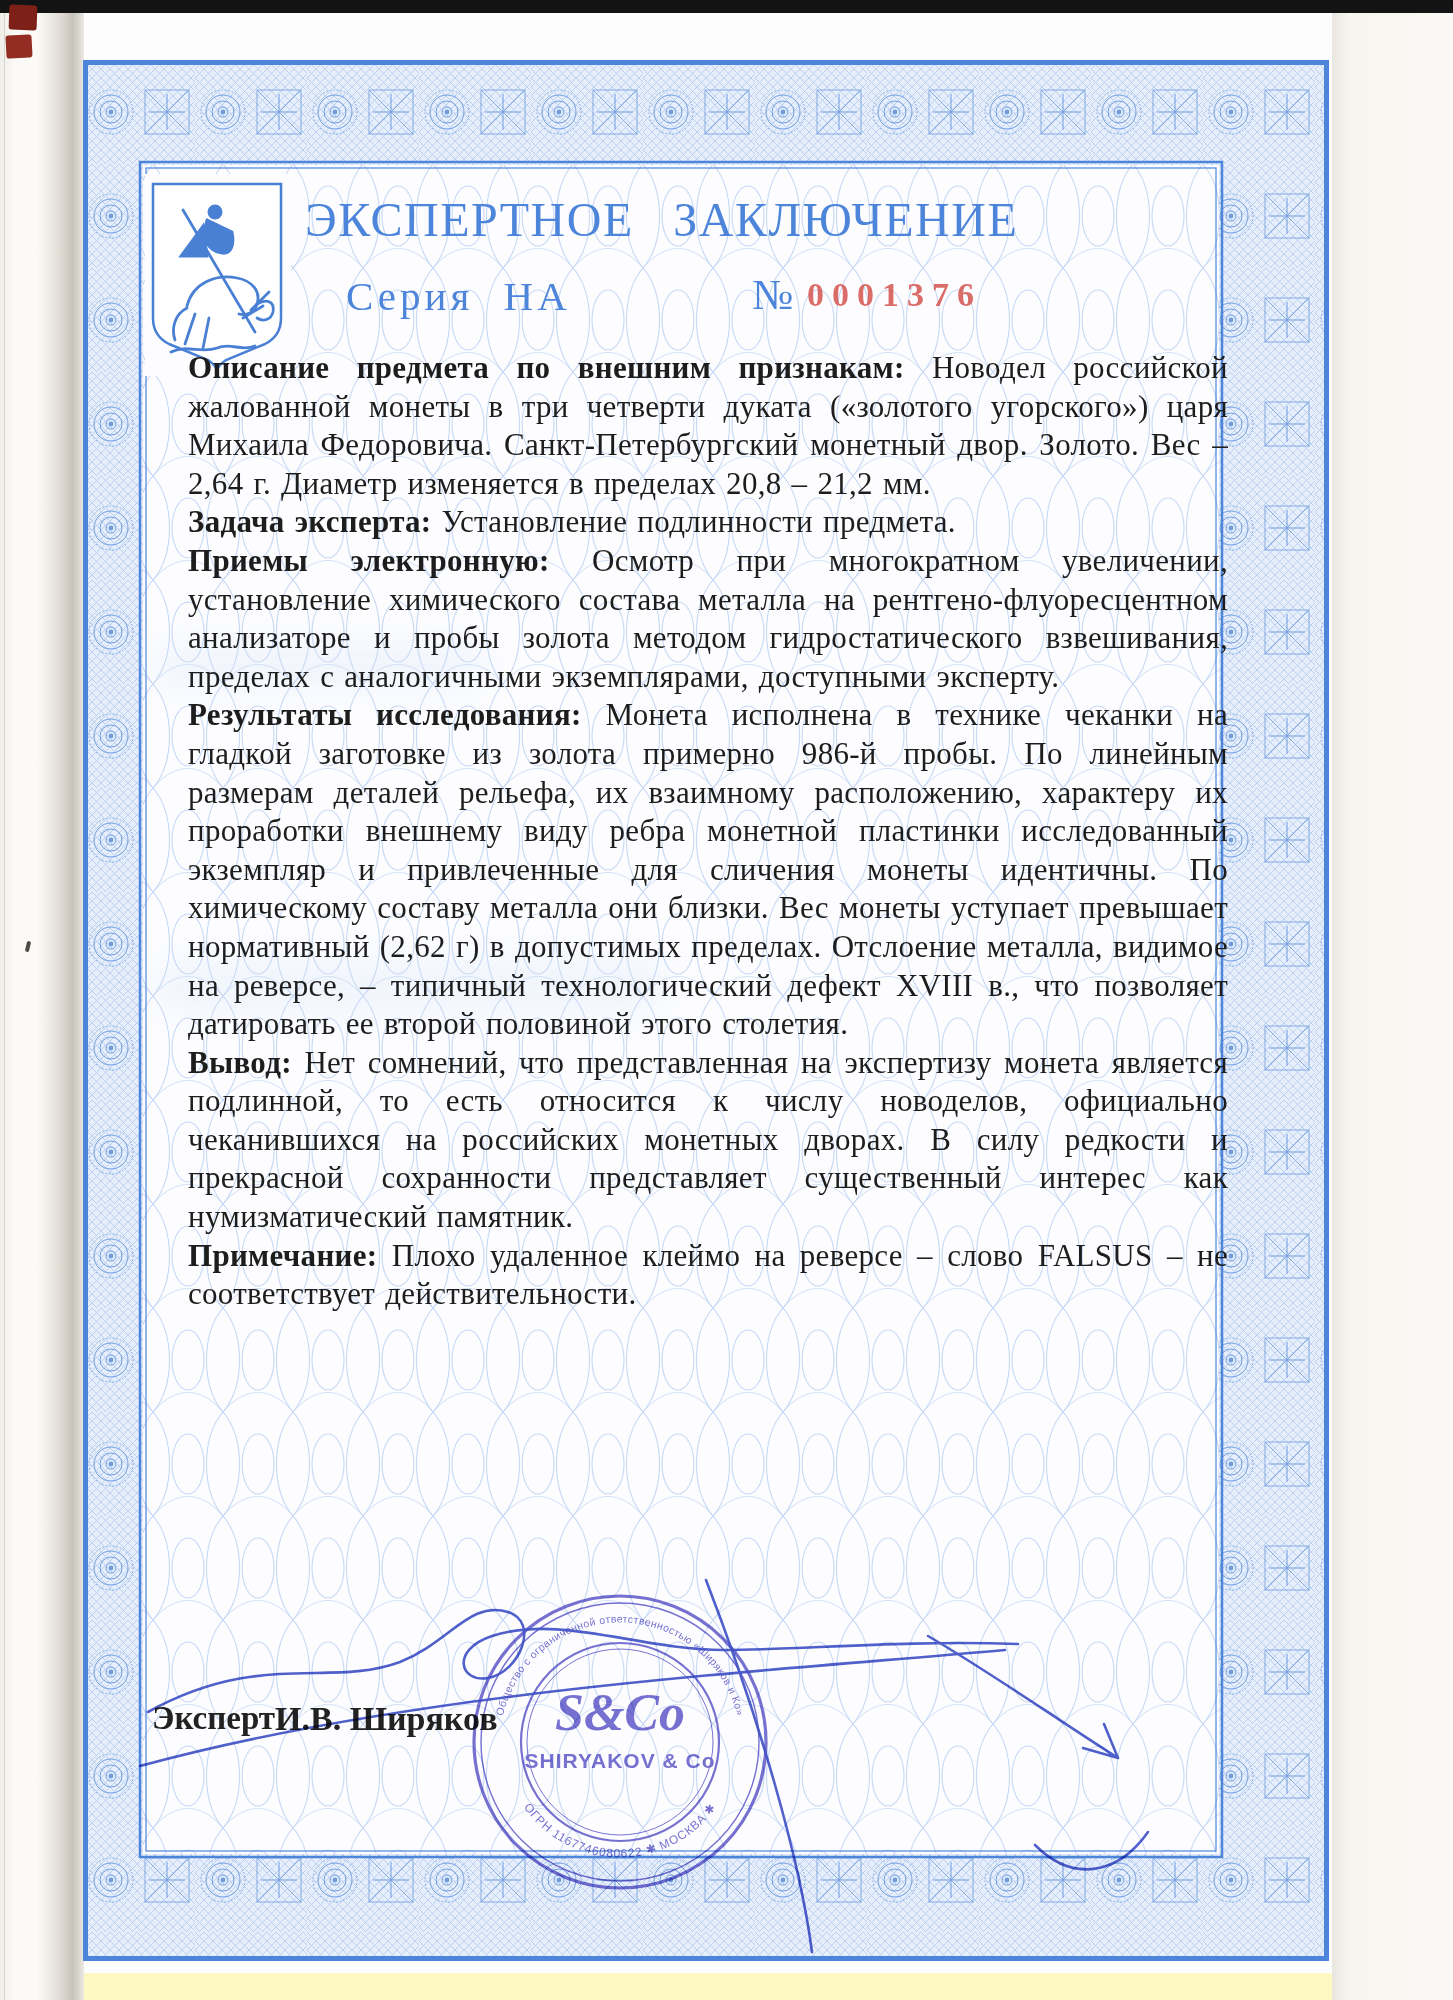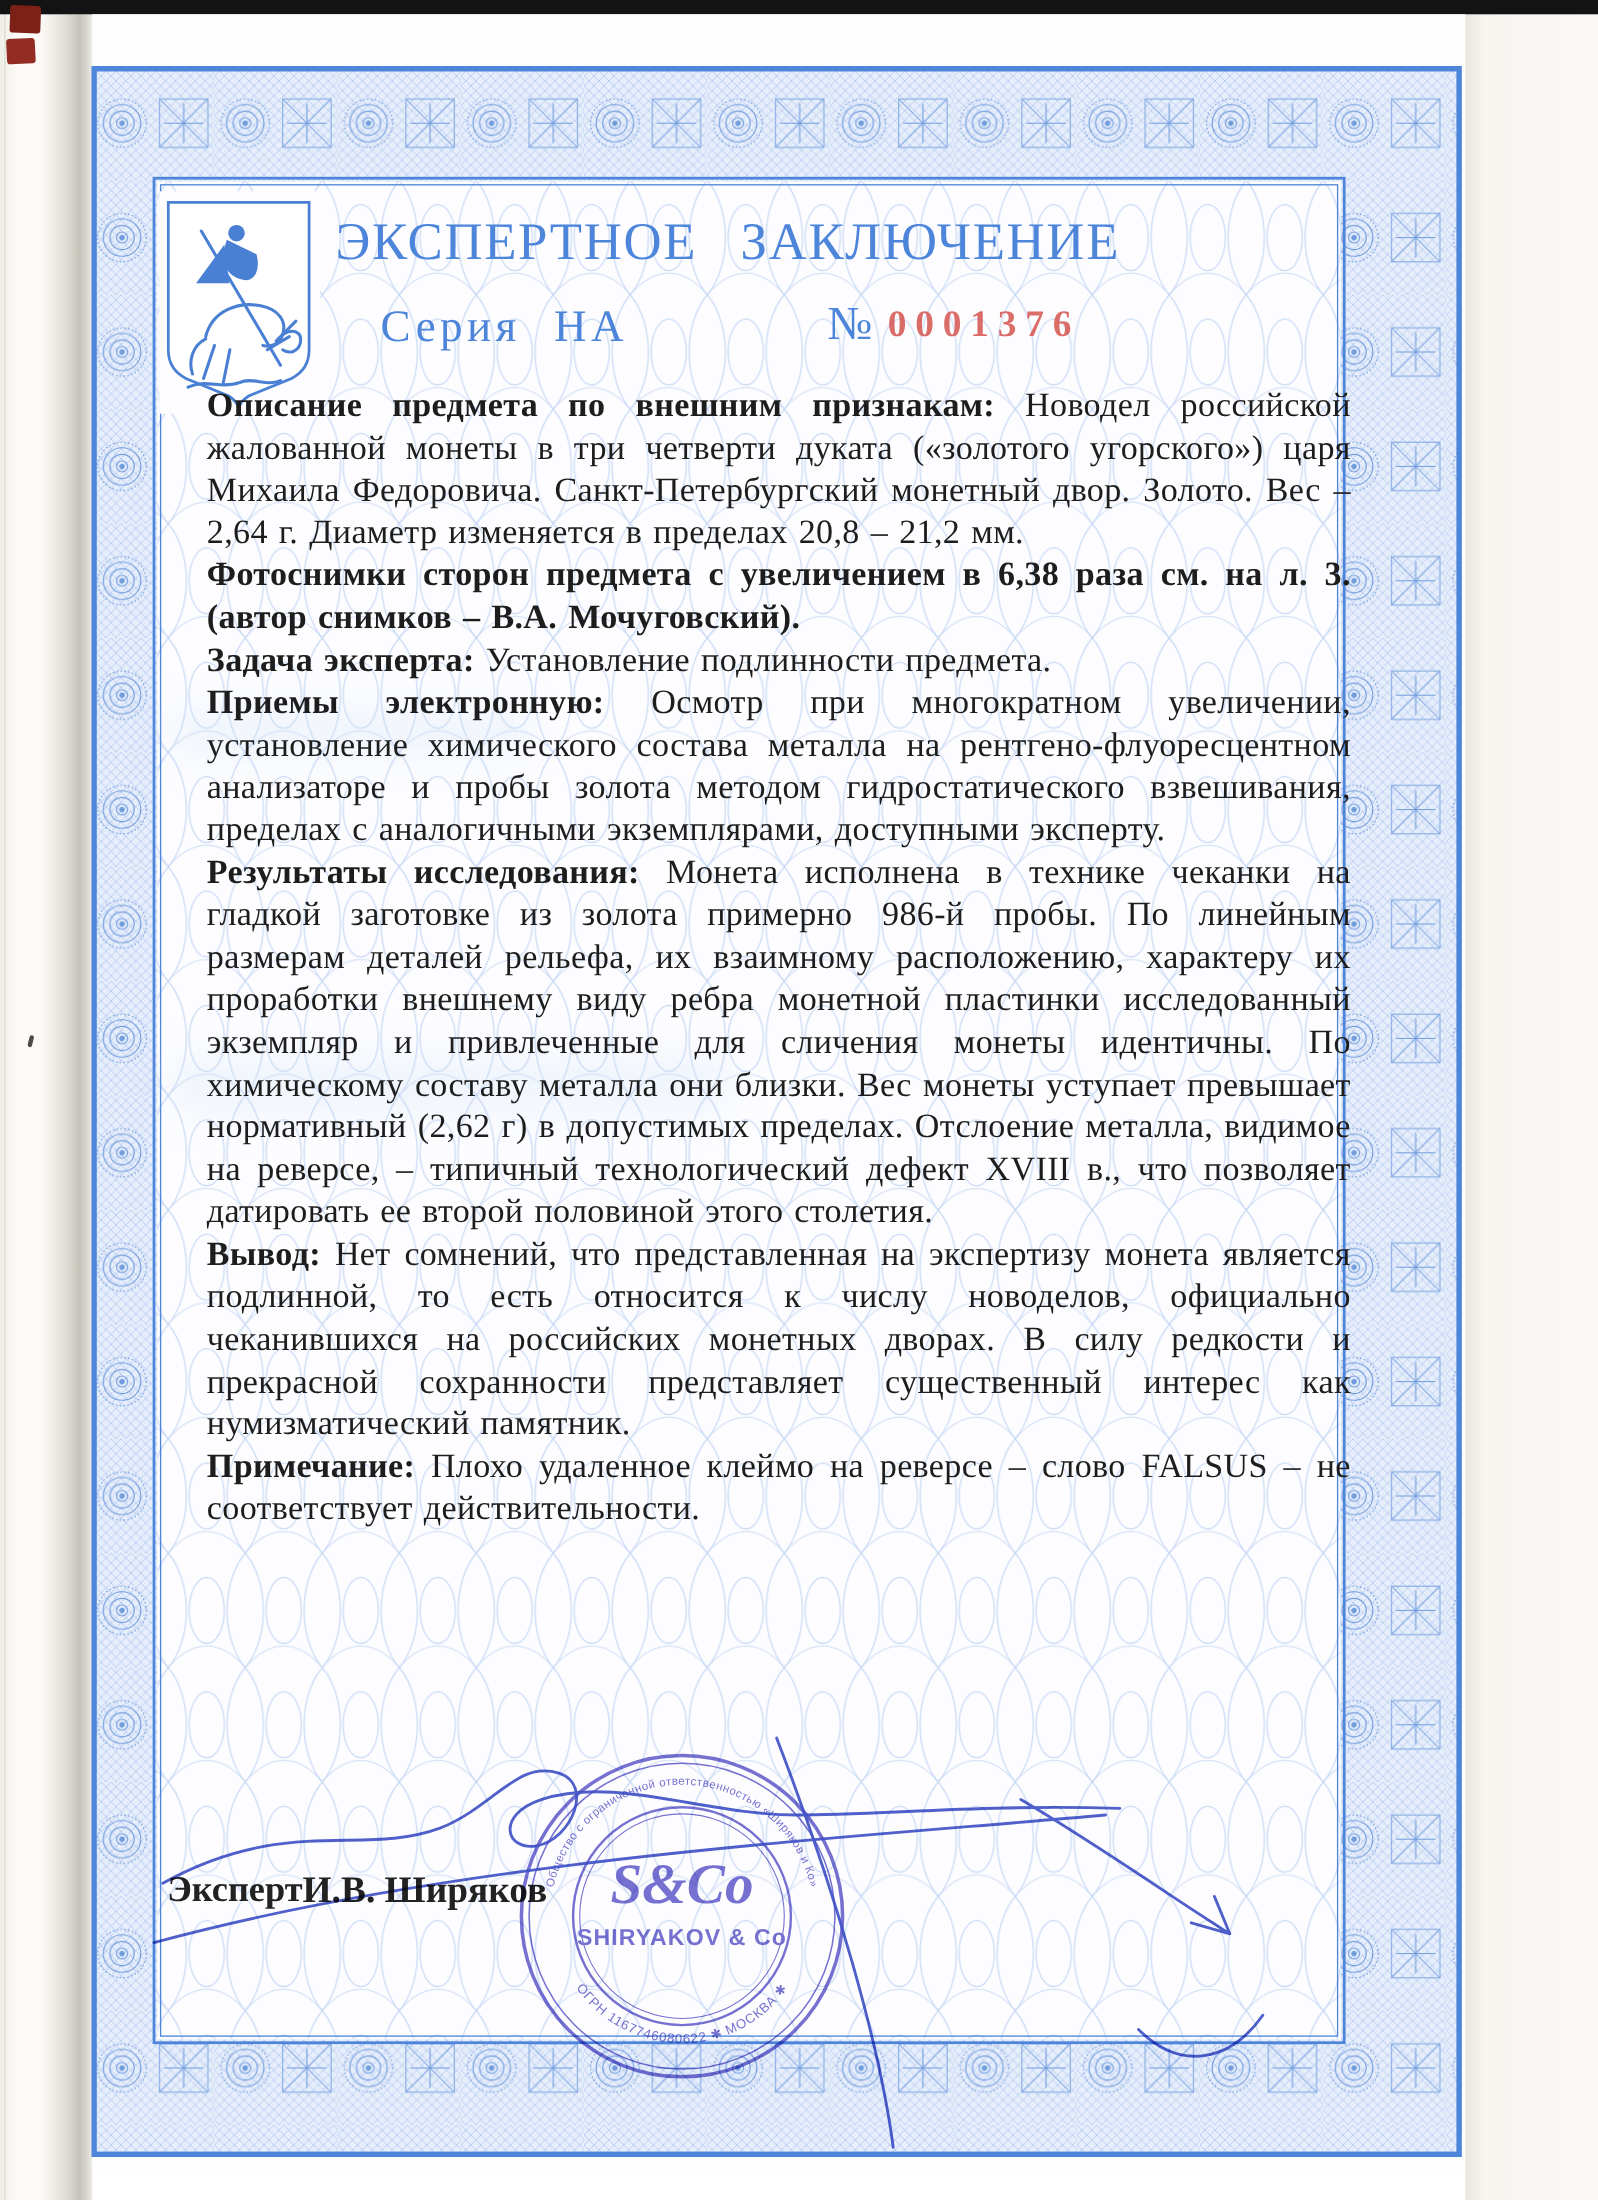--- a/index.html
+++ b/index.html
@@ -4,7 +4,7 @@
 <style>
   html,body{margin:0;padding:0;}
   body{background:#e9e7e1;font-family:"Liberation Serif", serif;}
-  #scan{position:relative;width:1453px;height:2000px;background:#ffffff;overflow:hidden;}
+  #scan{position:relative;width:1453px;height:2000px;background:#fef9c3;overflow:hidden;}
 
   
   .top-strip{position:absolute;left:0;top:0;width:1453px;height:13px;background:#131313;}

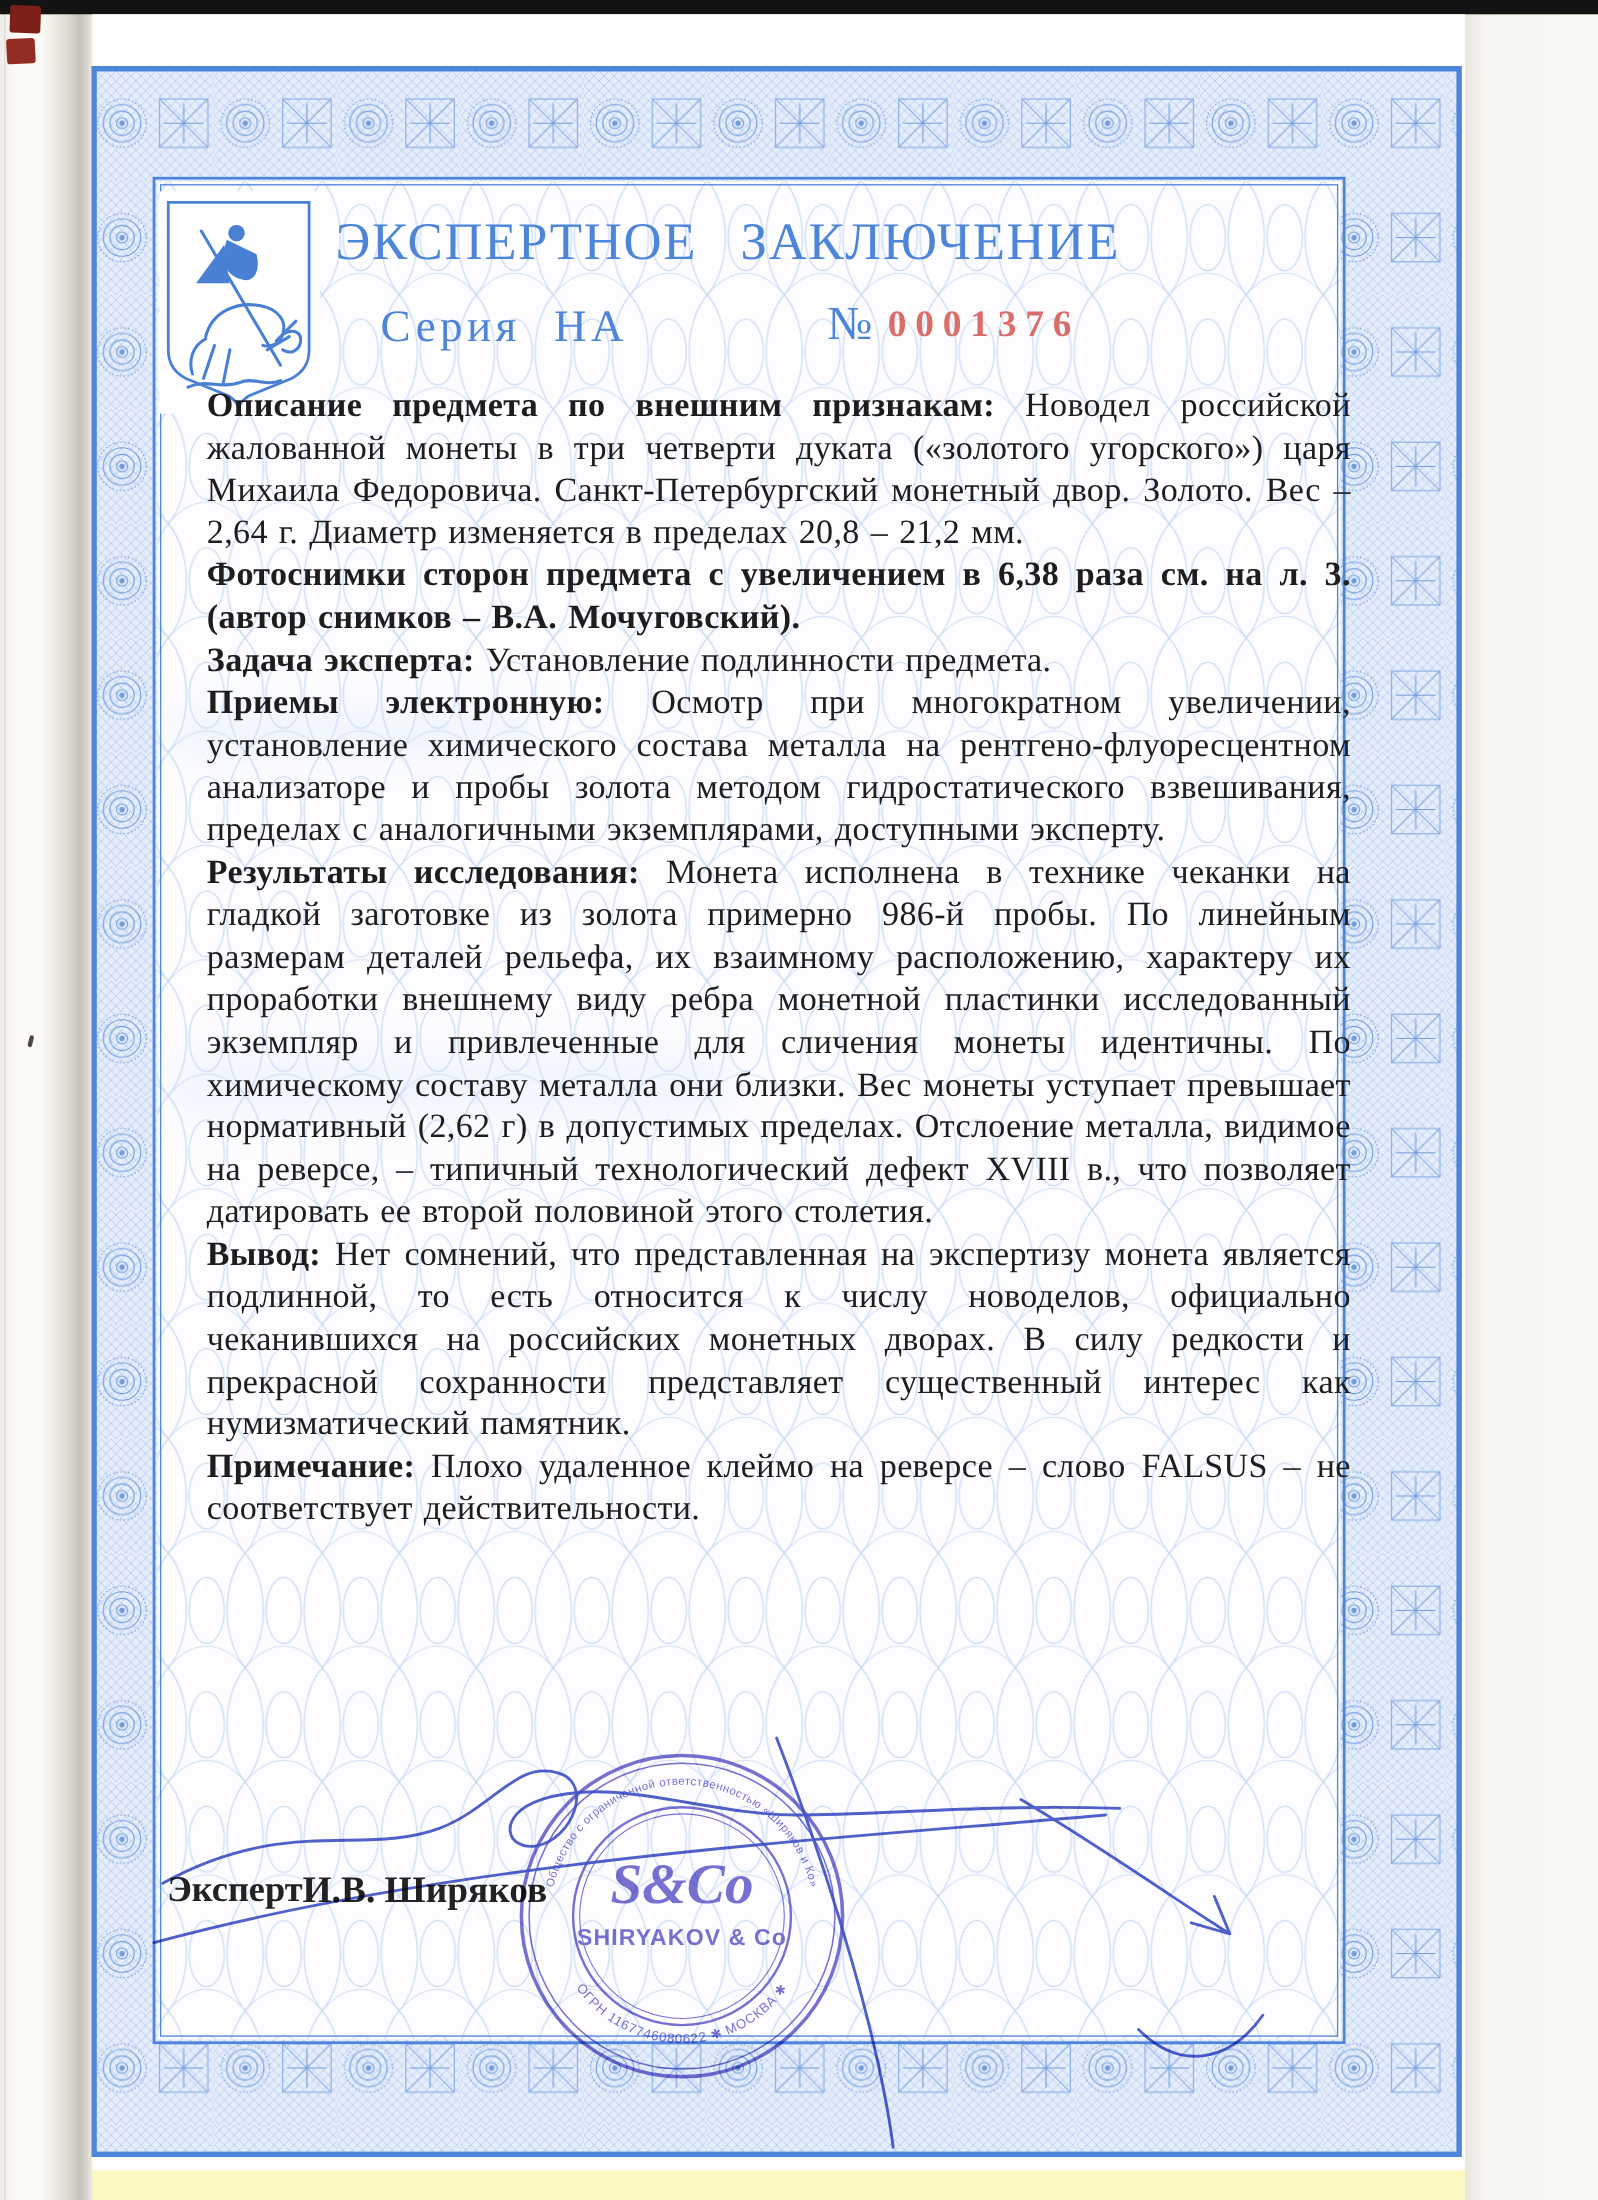--- a/index.html
+++ b/index.html
@@ -127,7 +127,6 @@
 
   <div class="bodytext">
     <p><b>Описание предмета по внешним признакам:</b> <span>Новодел российской жалованной монеты в три четверти дуката («золотого угорского») царя Михаила Федоровича. Санкт-Петербургский монетный двор. Золото. Вес – 2,64 г. Диаметр изменяется в пределах 20,8 – 21,2 мм.</span></p>
-    <p><b>Фотоснимки сторон предмета с увеличением в 6,38 раза см. на л. 3. (автор снимков – В.А. Мочуговский).</b> <span></span></p>
     <p><b>Задача эксперта:</b> <span>Установление подлинности предмета.</span></p>
     <p><b>Приемы электронную:</b> <span>Осмотр при многократном увеличении, установление химического состава металла на рентгено-флуоресцентном анализаторе и пробы золота методом гидростатического взвешивания, пределах с аналогичными экземплярами, доступными эксперту.</span></p>
     <p><b>Результаты исследования:</b> <span>Монета исполнена в технике чеканки на гладкой заготовке из золота примерно 986-й пробы. По линейным размерам деталей рельефа, их взаимному расположению, характеру их проработки внешнему виду ребра монетной пластинки исследованный экземпляр и привлеченные для сличения монеты идентичны. По химическому составу металла они близки. Вес монеты уступает превышает нормативный (2,62 г) в допустимых пределах. Отслоение металла, видимое на реверсе, – типичный технологический дефект XVIII в., что позволяет датировать ее второй половиной этого столетия.</span></p>

